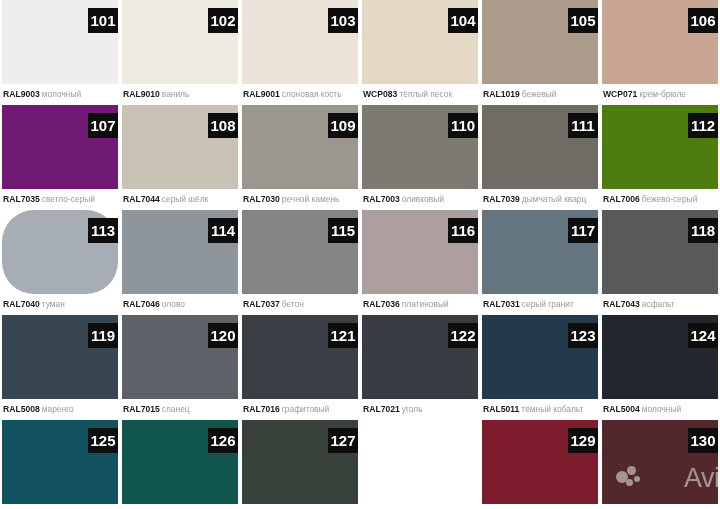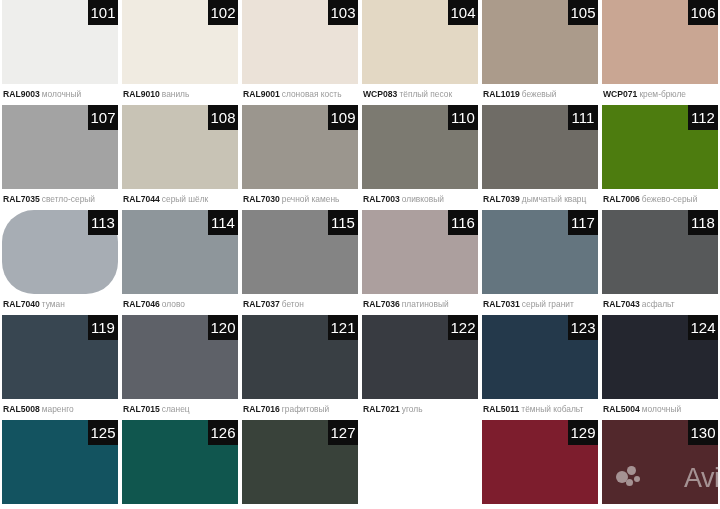--- a/index.html
+++ b/index.html
@@ -42,14 +42,14 @@
 
   .swatch-badge {
     position: absolute;
-    top: 0;
+    top: 8px;
     right: 0;
     width: 30px;
     height: 25px;
     background: #0d0d0d;
     color: #ffffff;
     font-size: 15px;
-    font-weight: normal;
+    font-weight: bold;
     line-height: 25px;
     text-align: center;
     letter-spacing: 0px;

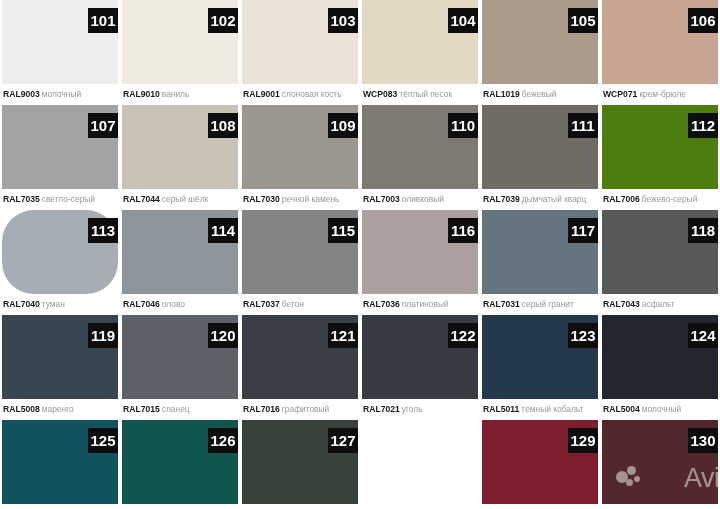--- a/index.html
+++ b/index.html
@@ -154,7 +154,7 @@
       <div class="swatch-label"><span class="swatch-code">WCP071</span><span class="swatch-name">крем-брюле</span></div>
     </div>
     <div class="swatch-cell">
-      <div class="swatch-color" style="background: #a3a3a3;">
+      <div class="swatch-color" style="background: #701a75;">
         <div class="swatch-badge">107</div>
       </div>
       <div class="swatch-label"><span class="swatch-code">RAL7035</span><span class="swatch-name">светло-серый</span></div>

